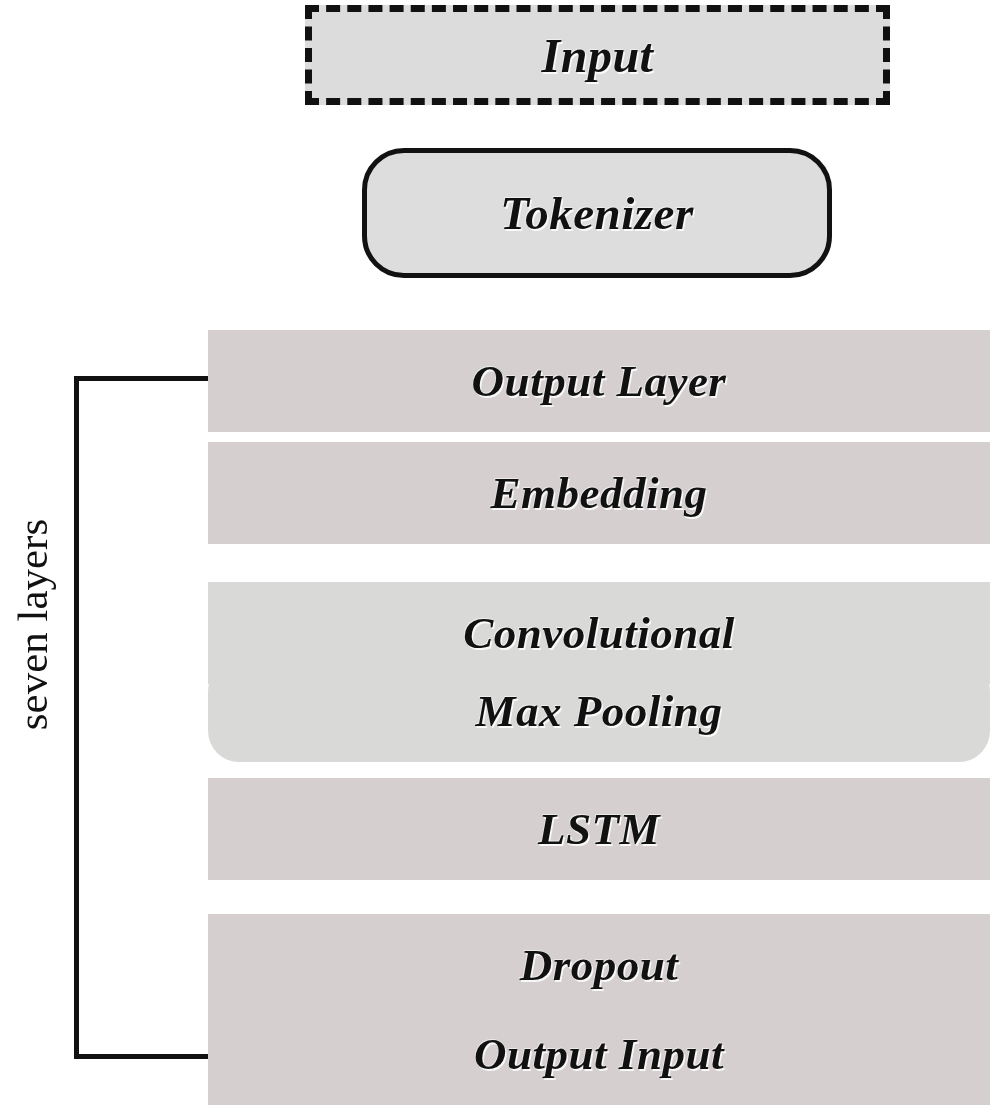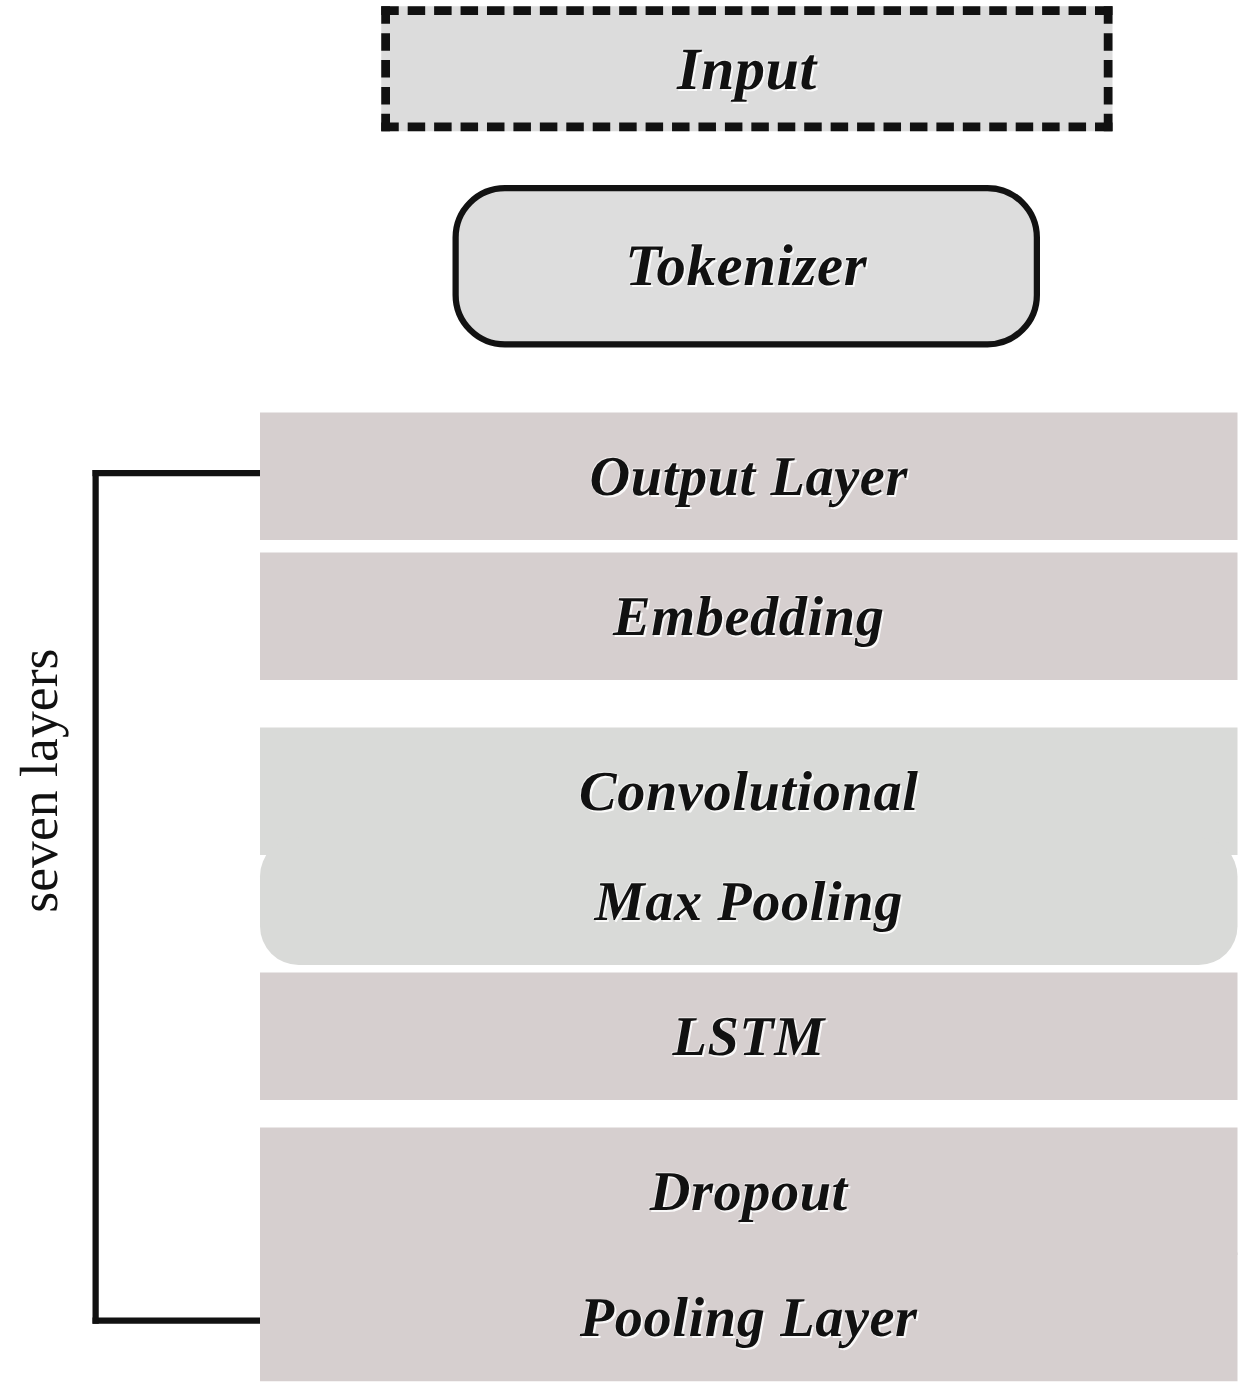--- a/index.html
+++ b/index.html
@@ -91,7 +91,7 @@
   .lb0 { top: 0px; }
   .lb1 { top: 112px; }
   .lb2 { top: 224px; margin-top: 28px; }
-  .lb3 { top: 340px; border-radius: 31px; }
+  .lb3 { top: 330px; border-radius: 31px; }
   .lb4 { top: 448px; }
   .lb5 { top: 572px; }
   .lb6 { top: 672px; height: 103px; }

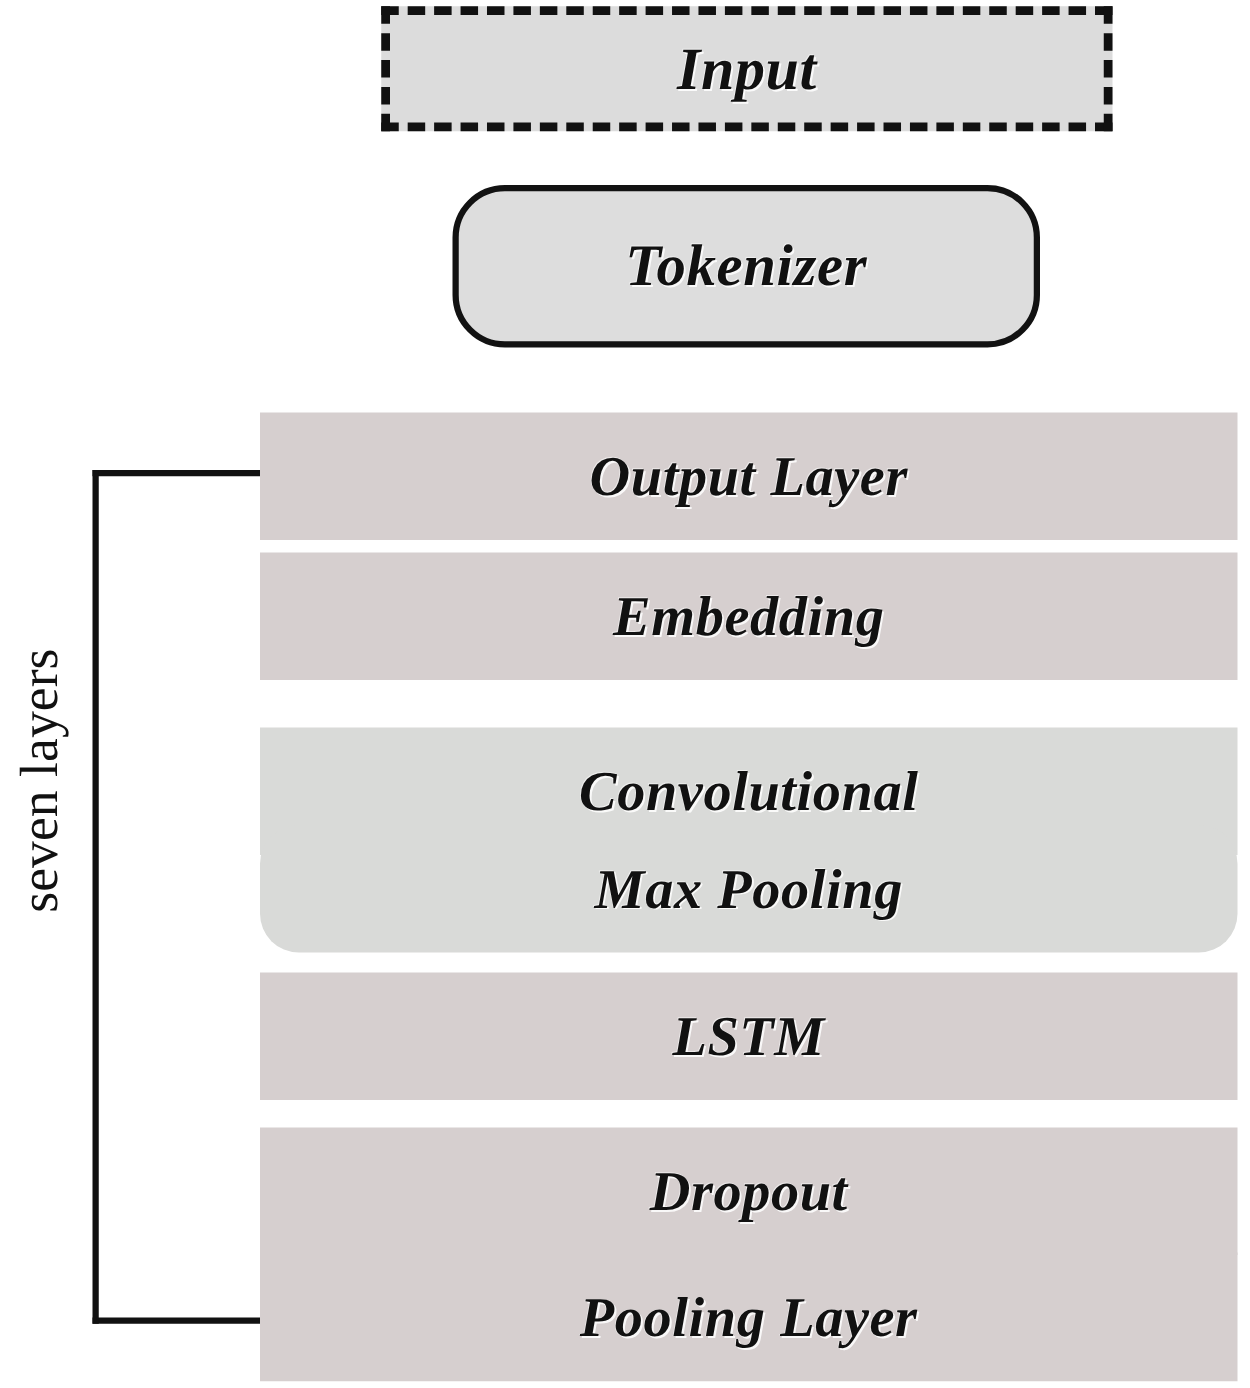--- a/index.html
+++ b/index.html
@@ -93,7 +93,7 @@
   .lb2 { top: 224px; margin-top: 28px; }
   .lb3 { top: 330px; border-radius: 31px; }
   .lb4 { top: 448px; }
-  .lb5 { top: 572px; }
+  .lb5 { top: 584px; }
   .lb6 { top: 672px; height: 103px; }
 
   

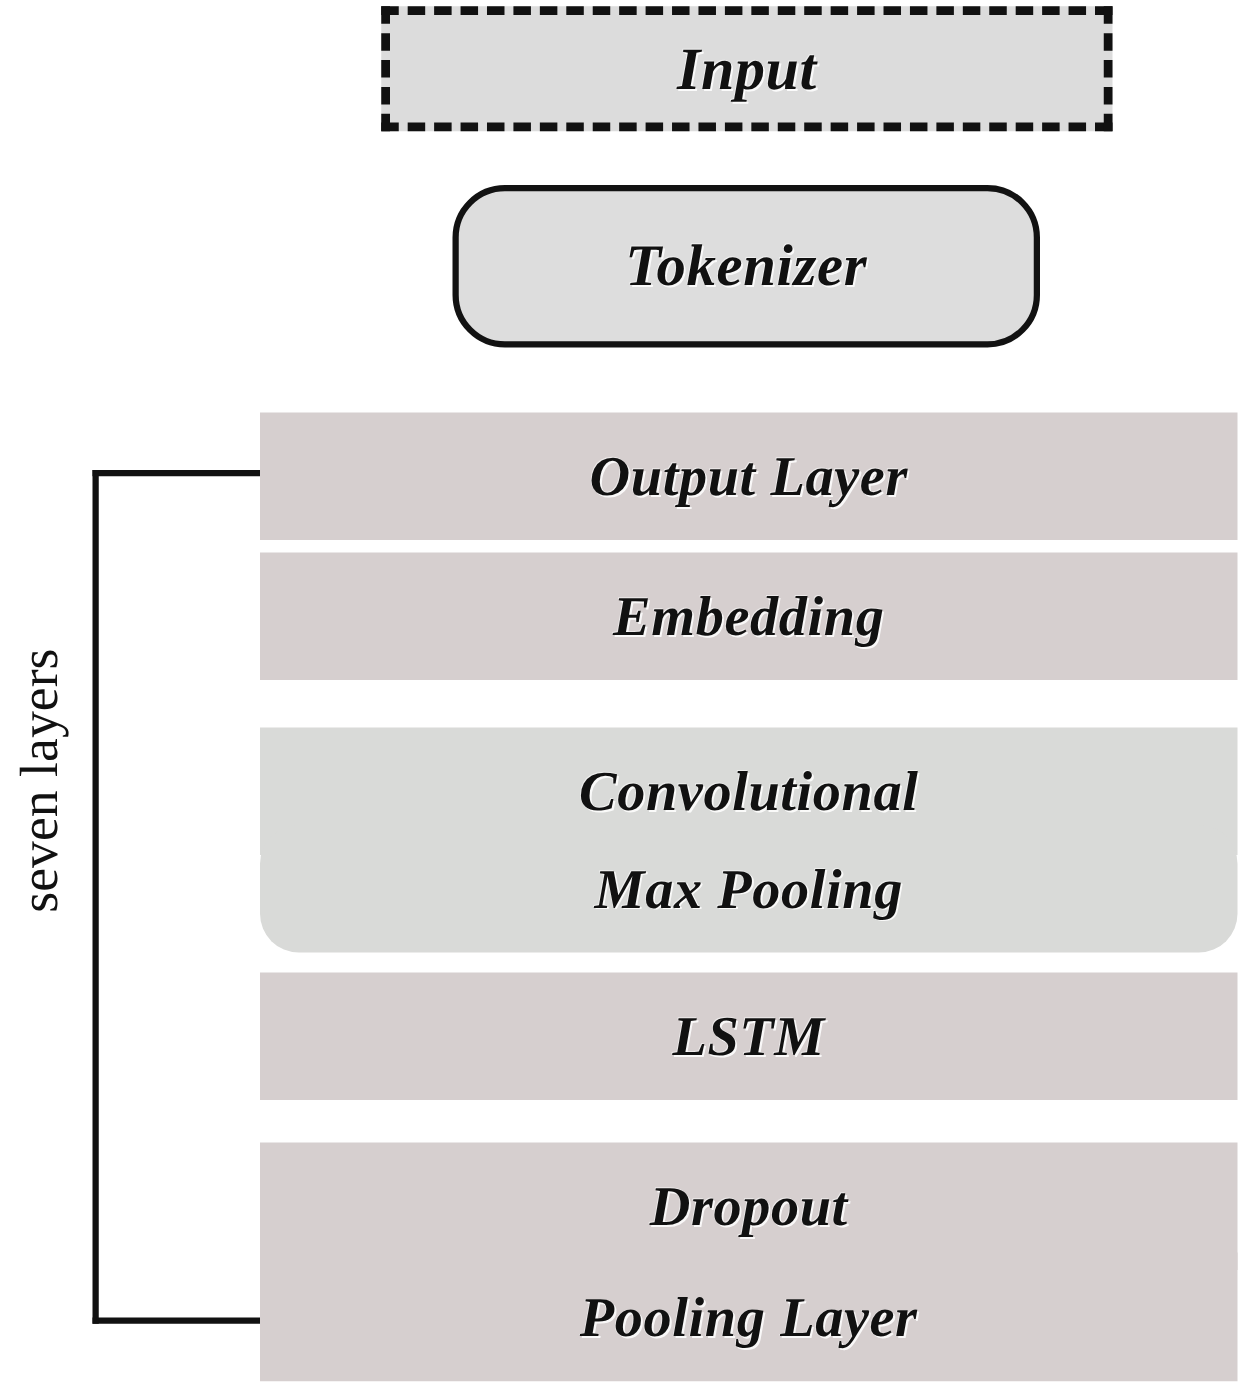--- a/index.html
+++ b/index.html
@@ -171,7 +171,7 @@
     </div>
 
     <div class="layer-box tone-warm lb6">
-      <span class="node-label">Pooling Layer</span>
+      <span class="node-label">Output Input</span>
     </div>
 
   </div>

